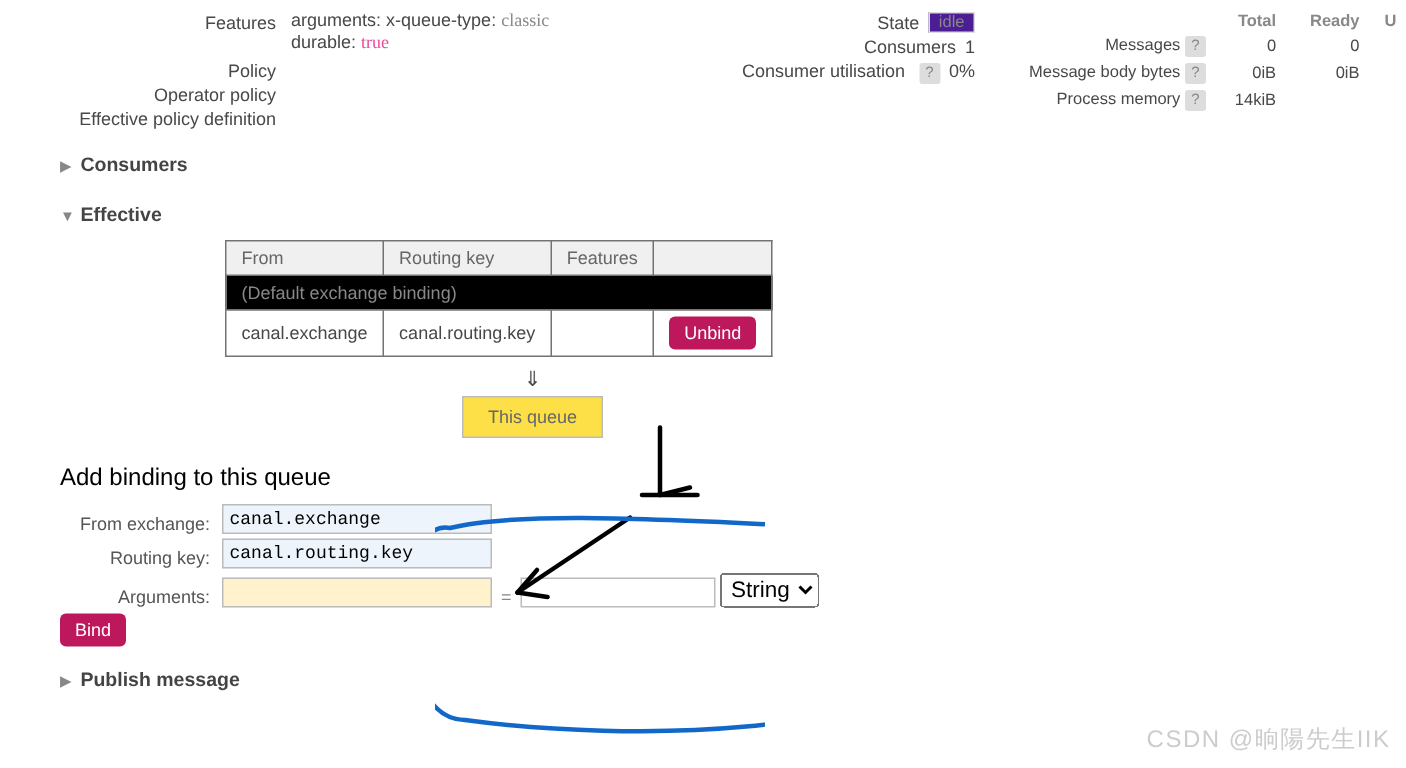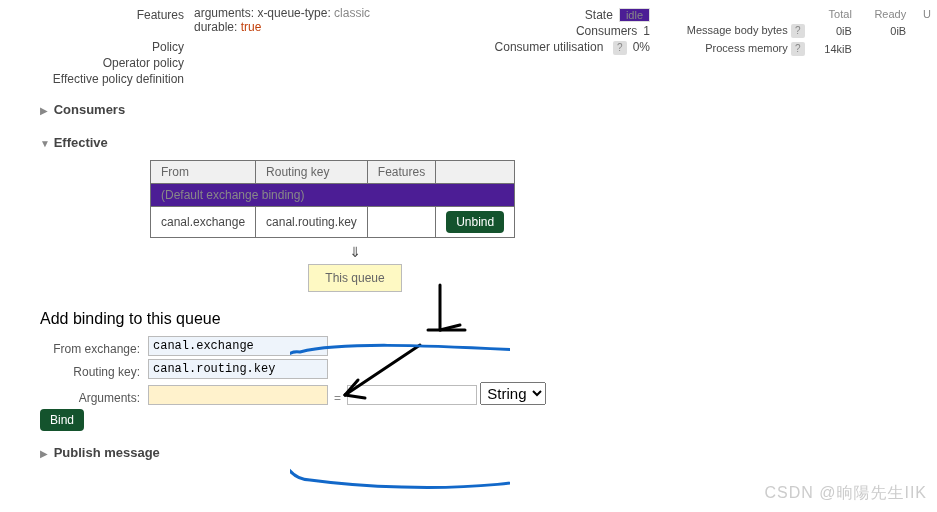--- a/index.html
+++ b/index.html
@@ -67,7 +67,7 @@
     <div>
       <span>arguments:</span>
       <span>x-queue-type:</span>
-      <span style="color:#888;">classic</span>
+      <span style="color:#888;font-family:Liberation Serif, serif;">classic</span>
     </div>
     <div>
       <span>durable:</span>

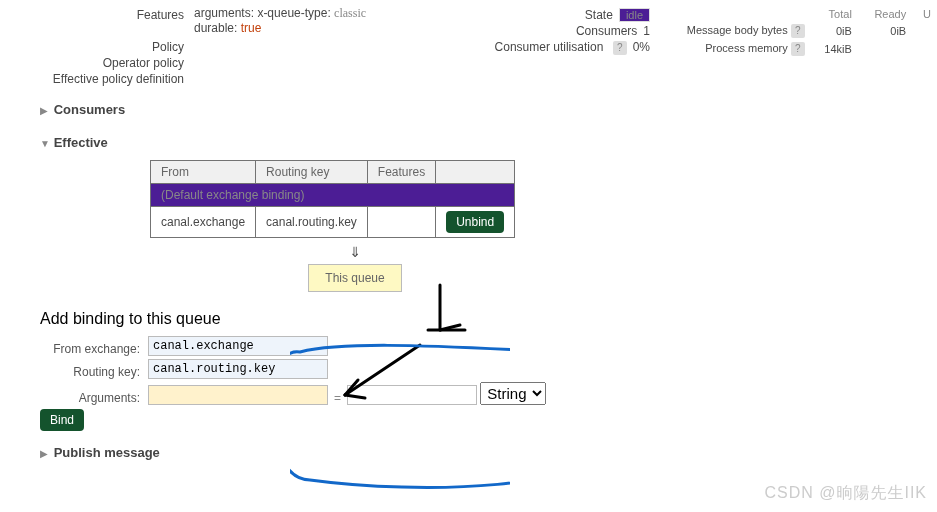--- a/index.html
+++ b/index.html
@@ -22,7 +22,7 @@
   .props-right .r span:first-child { flex:1; text-align:right; padding-right:6px;}
   .stats { flex: 1; }
   .stats table { border-collapse: collapse; width: 100%; }
-  .stats th { font-weight: normal; text-align:right; padding:2px 6px; font-size:11px; color:#888;}
+  .stats th { font-weight: bold; text-align:right; padding:2px 6px; font-size:11px; color:#888;}
   .stats td { text-align:right; padding:2px 6px; font-size:11px;}
   .stats td.lbl { text-align:right; padding-right:4px; white-space:nowrap;}
   .lbl-col div { text-align:right; margin:2px 0; padding-right:6px;}

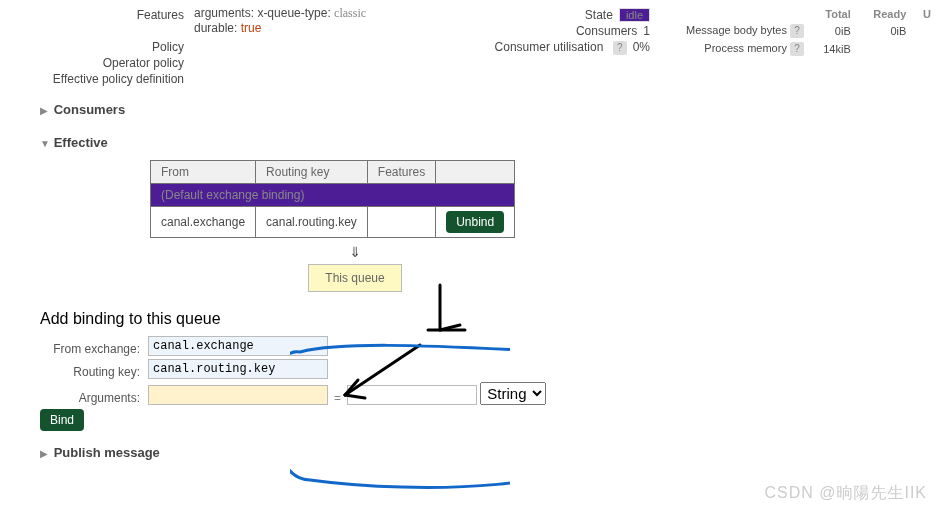--- a/index.html
+++ b/index.html
@@ -71,7 +71,7 @@
     </div>
     <div>
       <span>durable:</span>
-      <span style="color:#c2410c;">true</span>
+      <span style="color:#ec4899;font-family:Liberation Serif, serif;">true</span>
     </div>
   </div>
   <div class="props-right">

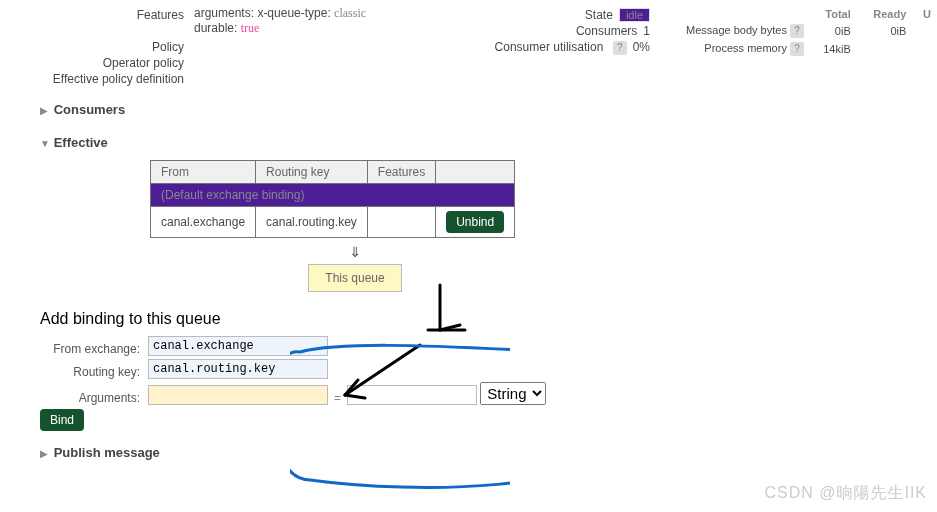--- a/index.html
+++ b/index.html
@@ -101,6 +101,12 @@
         <th>U</th>
       </tr>
       <tr>
+        <td class="lbl"><span>Messages</span> <span class="help">?</span></td>
+        <td>0</td>
+        <td>0</td>
+        <td></td>
+      </tr>
+      <tr>
         <td class="lbl"><span>Message body bytes</span> <span class="help">?</span></td>
         <td>0iB</td>
         <td>0iB</td>

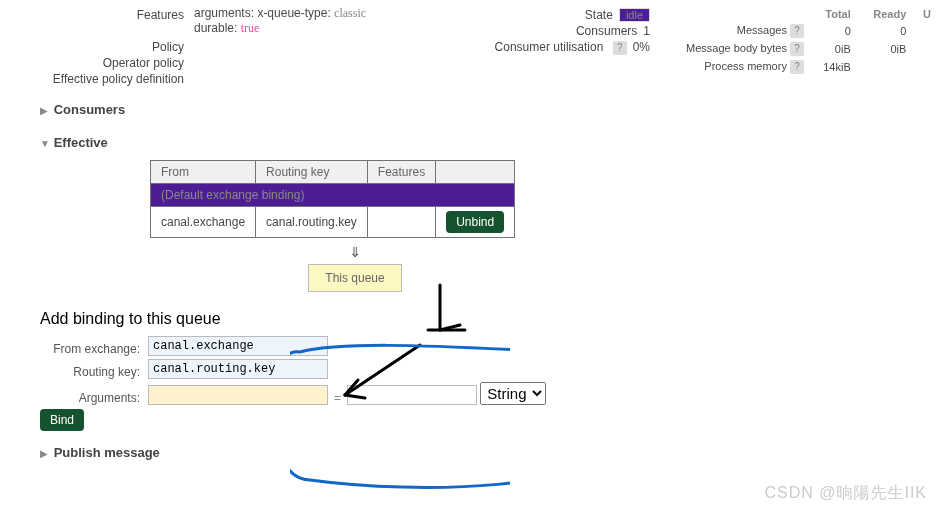--- a/index.html
+++ b/index.html
@@ -35,7 +35,7 @@
   .btbl { border-collapse: collapse; margin:6px 0 0 110px; }
   .btbl th, .btbl td { border:1px solid #737373; padding:4px 10px; font-size:12px; text-align:left; background:#fff;}
   .btbl th { background:#f0f0f0; font-weight:normal; color:#666;}
-  .btbl tr.def td { background:#4c1d95; color:#888;}
+  .btbl tr.def td { background:#000000; color:#888;}
   .btn { background:#14532d; color:#fff; border:none; border-radius:4px; padding:4px 10px; font-size:12px; cursor:pointer;}
   .arrow-sym { text-align:center; margin:6px 0 4px 0; font-size:14px;}
   .this-queue { text-align:center; }

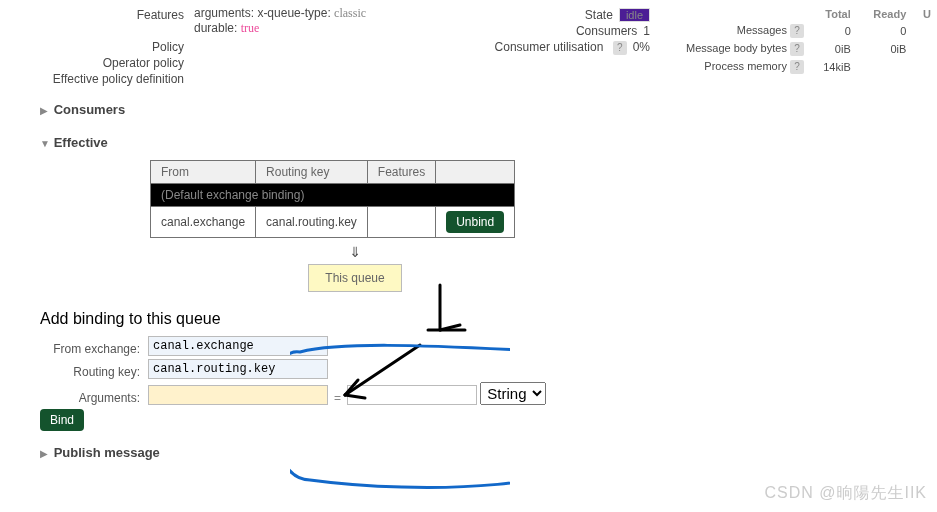--- a/index.html
+++ b/index.html
@@ -36,7 +36,7 @@
   .btbl th, .btbl td { border:1px solid #737373; padding:4px 10px; font-size:12px; text-align:left; background:#fff;}
   .btbl th { background:#f0f0f0; font-weight:normal; color:#666;}
   .btbl tr.def td { background:#000000; color:#888;}
-  .btn { background:#14532d; color:#fff; border:none; border-radius:4px; padding:4px 10px; font-size:12px; cursor:pointer;}
+  .btn { background:#be185d; color:#fff; border:none; border-radius:4px; padding:4px 10px; font-size:12px; cursor:pointer;}
   .arrow-sym { text-align:center; margin:6px 0 4px 0; font-size:14px;}
   .this-queue { text-align:center; }
   .this-queue span { display:inline-block; border:1px solid #bbb; padding:6px 16px; color:#666; background:#fef9c3;}

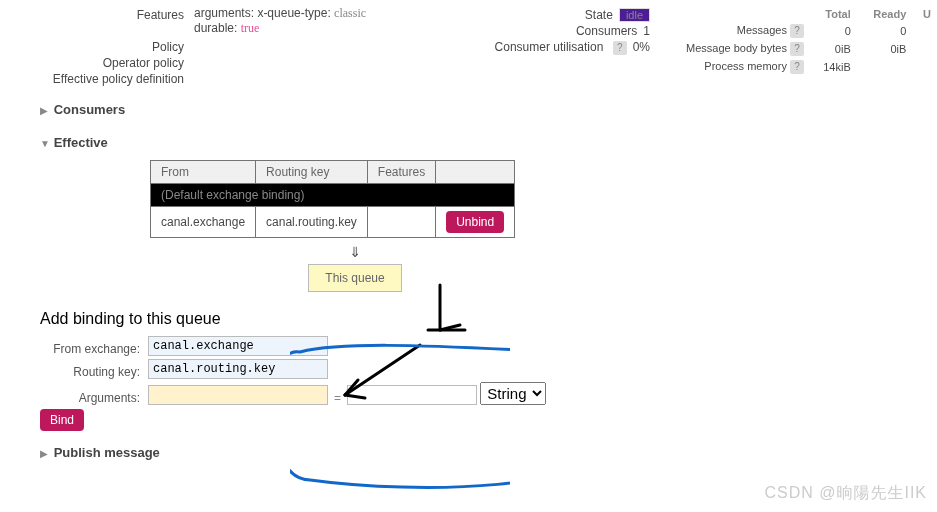--- a/index.html
+++ b/index.html
@@ -39,7 +39,7 @@
   .btn { background:#be185d; color:#fff; border:none; border-radius:4px; padding:4px 10px; font-size:12px; cursor:pointer;}
   .arrow-sym { text-align:center; margin:6px 0 4px 0; font-size:14px;}
   .this-queue { text-align:center; }
-  .this-queue span { display:inline-block; border:1px solid #bbb; padding:6px 16px; color:#666; background:#fef9c3;}
+  .this-queue span { display:inline-block; border:1px solid #bbb; padding:6px 16px; color:#666; background:#fde047;}
   .subhdr { margin:18px 0 8px 0; font-size:16px; color:#000000;}
   .form-row { display:flex; align-items:flex-end; margin:3px 0;}
   .form-row label { flex:0 0 100px; text-align:right; margin-right:8px; color:#555;}

